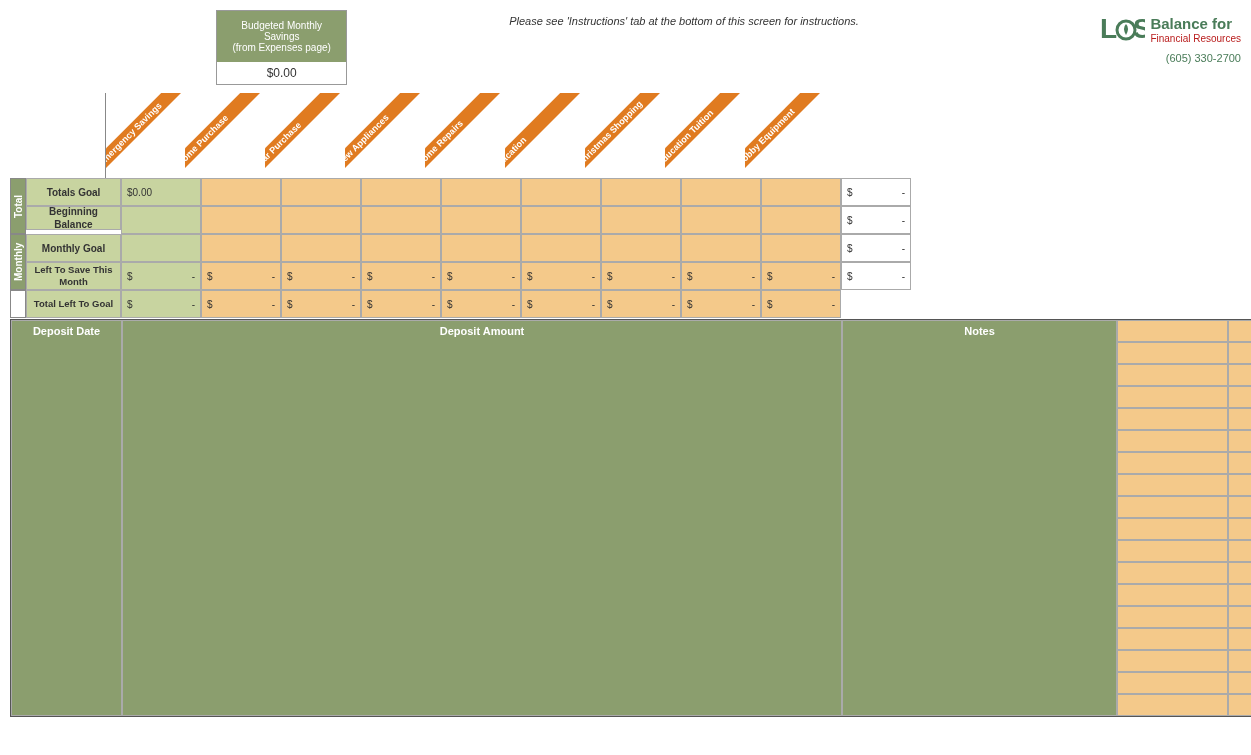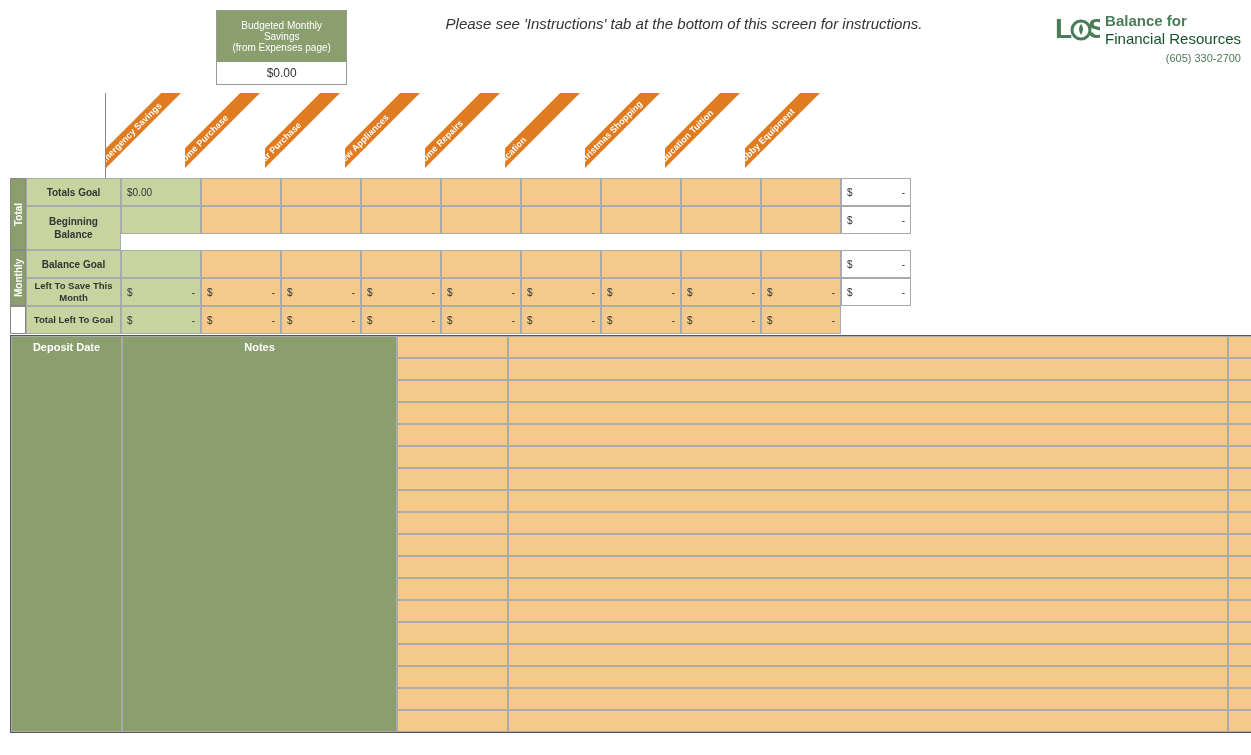--- a/index.html
+++ b/index.html
@@ -28,7 +28,7 @@
 
     .header-instruction {
       font-style: italic;
-      font-size: 15px;
+      font-size: 11px;
       color: #333;
       margin-top: 5px;
       flex: 1;

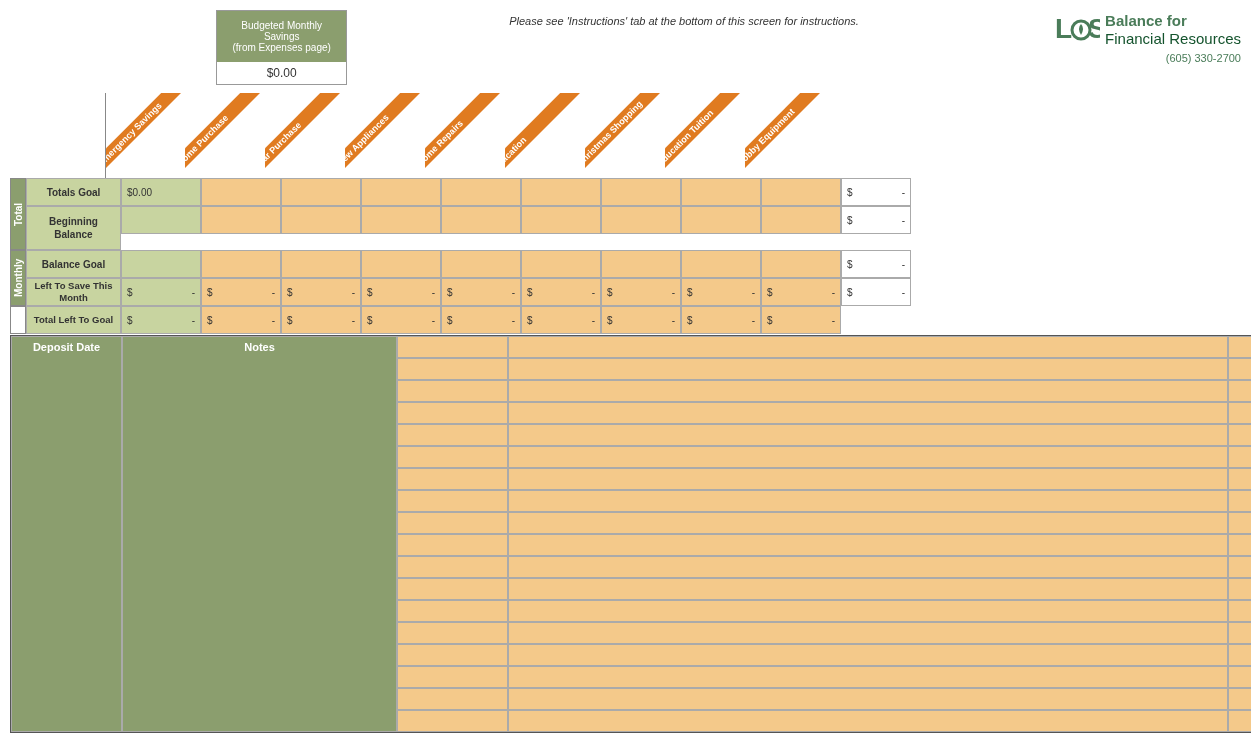--- a/index.html
+++ b/index.html
@@ -66,8 +66,8 @@
     }
 
     .logo-subtitle {
-      font-size: 15px;
-      color: #14532d;
+      font-size: 10px;
+      color: #b91c1c;
       line-height: 1.2;
     }
 

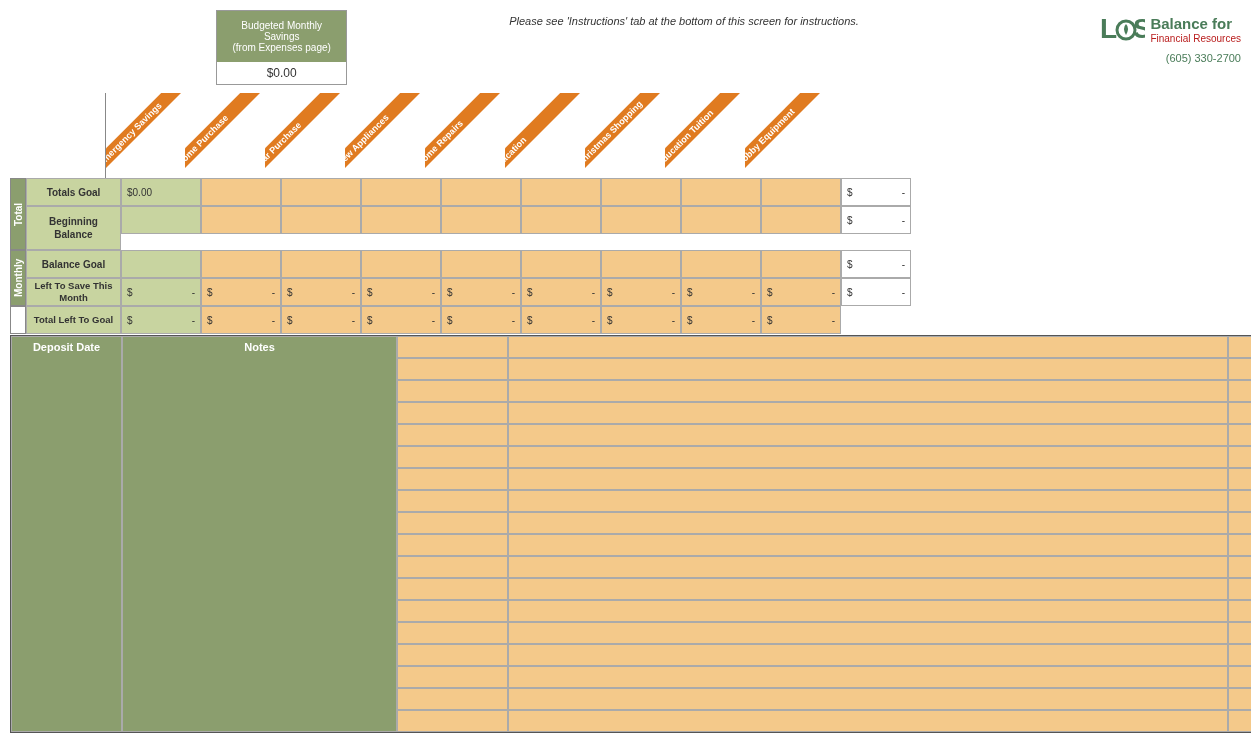--- a/index.html
+++ b/index.html
@@ -265,7 +265,7 @@
                   </div>
 
                   <div style="display:flex;">
-                    <div class="label-cell" style="height:44px;">Beginning Balance</div>
+                    <div class="label-cell" style="height:24px;">Beginning Balance</div>
                     <div class="data-cell first-col currency-cell" style="height:28px;"></div>
                     <div class="data-cell currency-cell" style="height:28px;"></div>
                     <div class="data-cell currency-cell" style="height:28px;"></div>

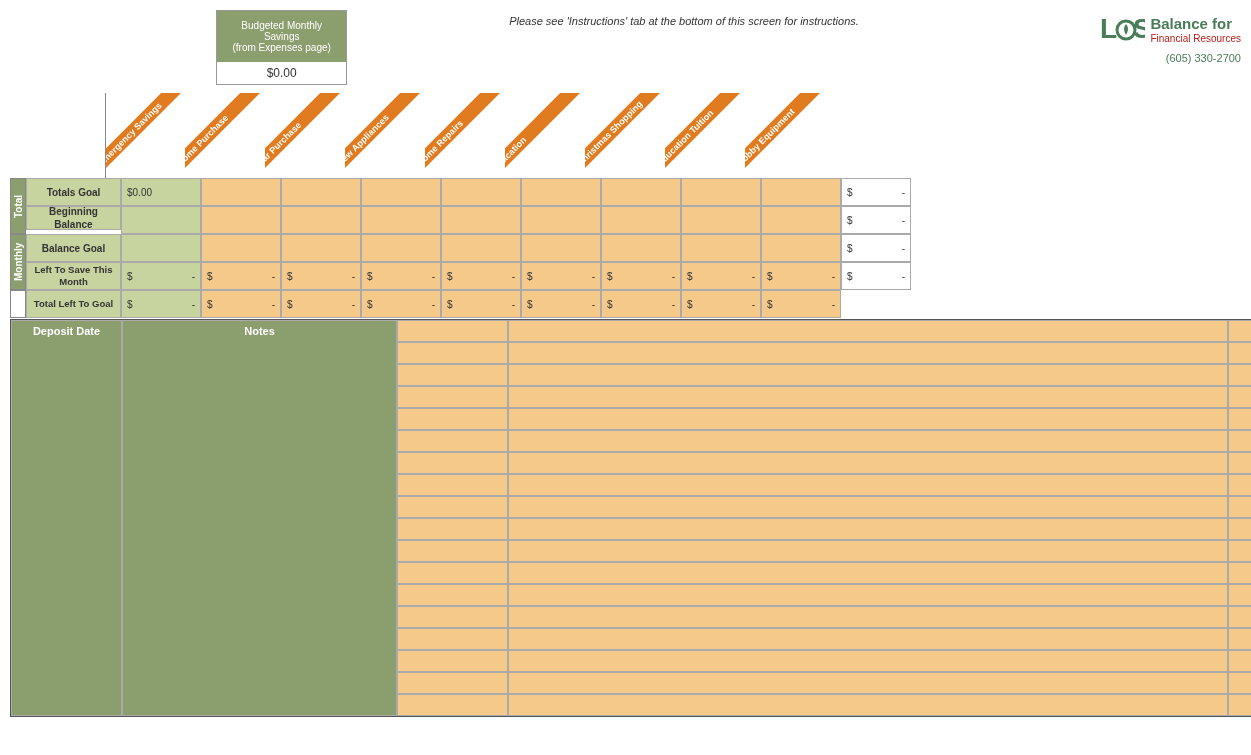--- a/index.html
+++ b/index.html
@@ -288,7 +288,7 @@
                 <div style="display:flex; flex-direction:column;">
 
                   <div style="display:flex;">
-                    <div class="label-cell" style="height:28px;">Balance Goal</div>
+                    <div class="label-cell" style="height:28px;">Monthly Goal</div>
                     <div class="data-cell first-col currency-cell" style="height:28px;"></div>
                     <div class="data-cell currency-cell" style="height:28px;"></div>
                     <div class="data-cell currency-cell" style="height:28px;"></div>

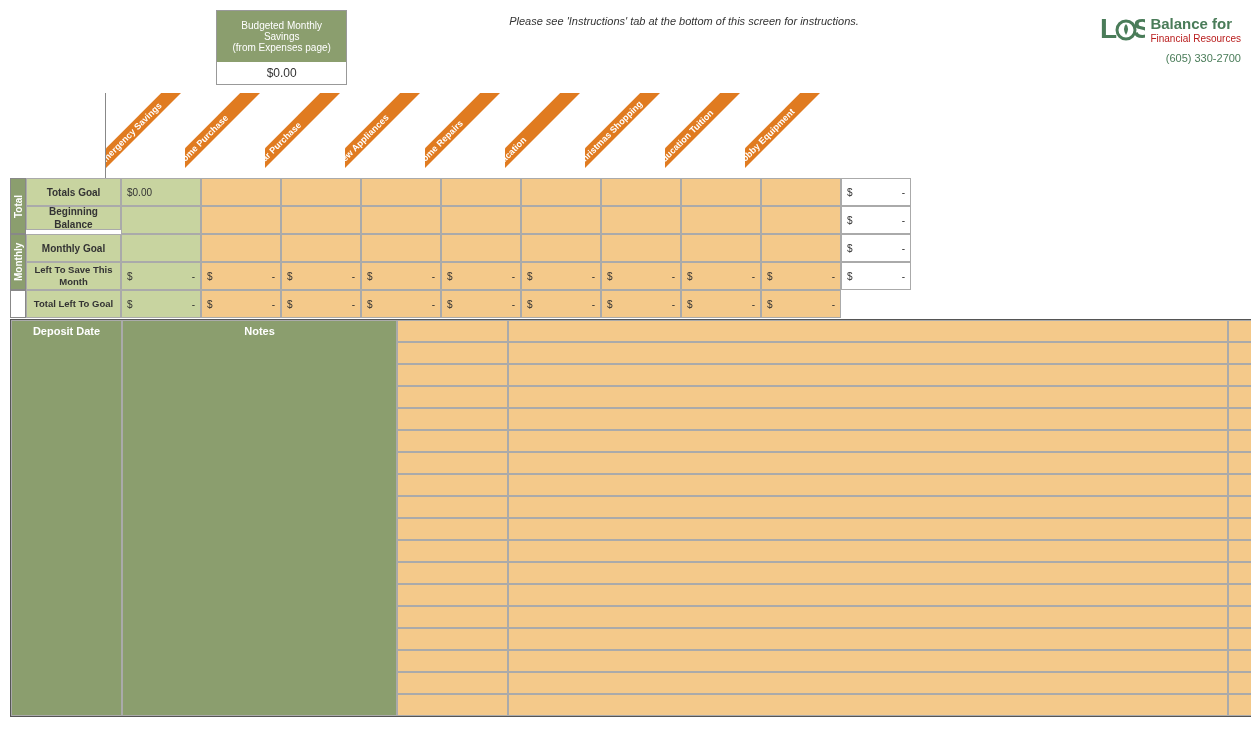--- a/index.html
+++ b/index.html
@@ -402,6 +402,7 @@
         <div style="display:flex; flex-direction:row;">
           <div style="display:flex; background:#8b9e6e;">
             <div style="width:111px; min-width:111px; background:#8b9e6e; color:#fff; font-weight:bold; font-size:11px; border:1px solid #aaa; padding:4px 5px; text-align:center;">Deposit Date</div>
+            <div style="width:720px; background:#8b9e6e; color:#fff; font-weight:bold; font-size:11px; border:1px solid #aaa; padding:4px 5px; text-align:center;">Deposit Amount</div>
             <div style="width:275px; min-width:275px; background:#8b9e6e; color:#fff; font-weight:bold; font-size:11px; border:1px solid #aaa; padding:4px 5px; text-align:center;">Notes</div>
           </div>
 

